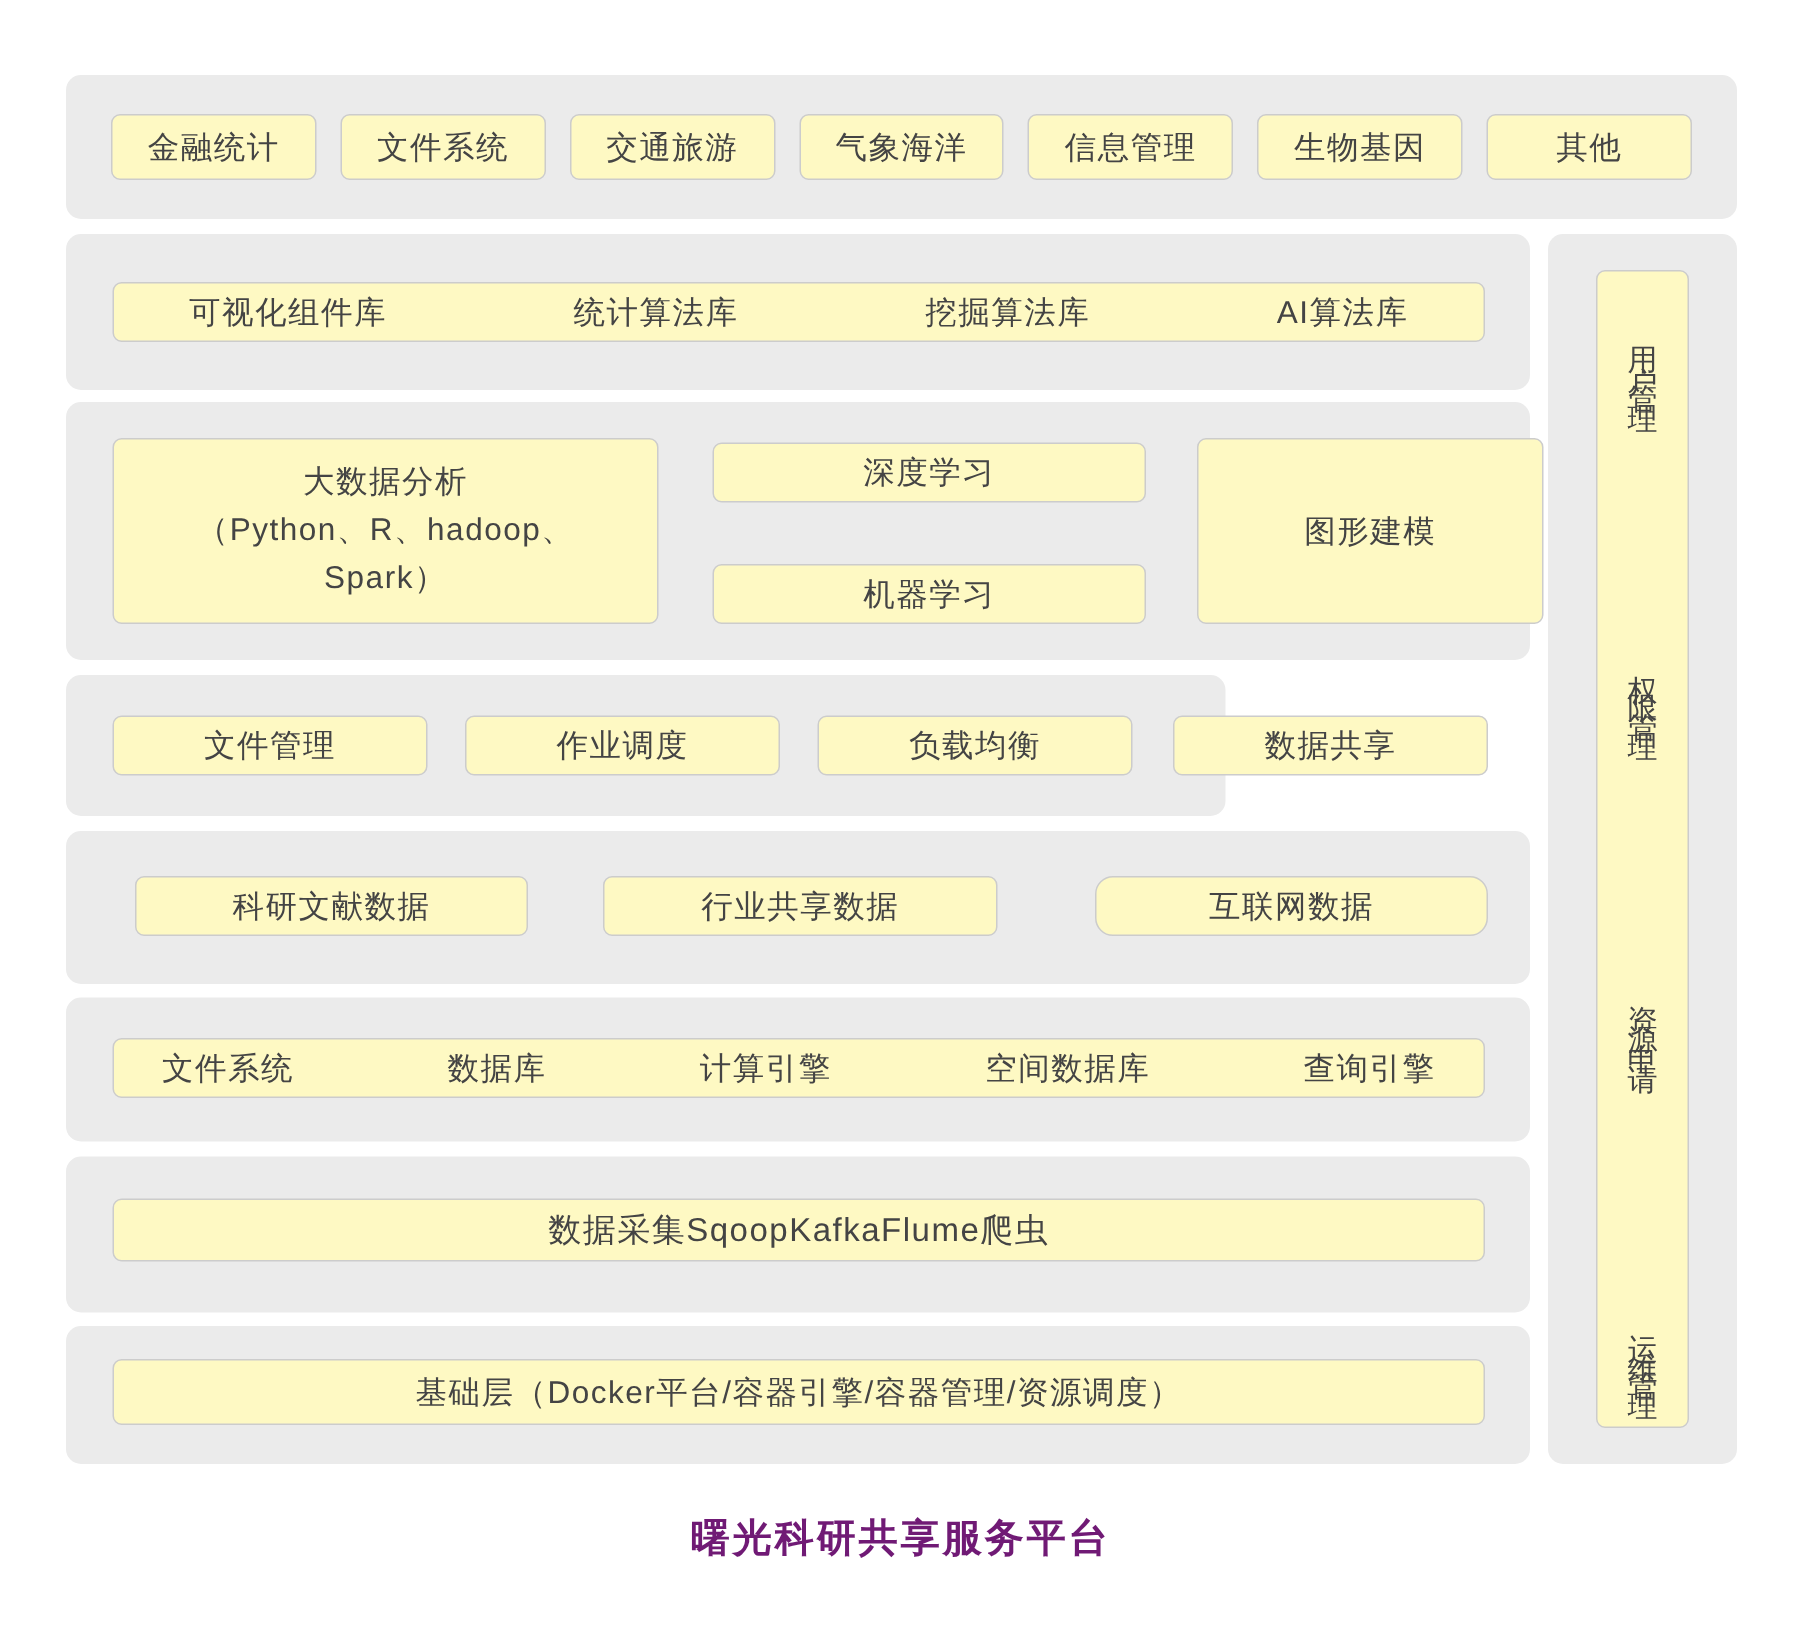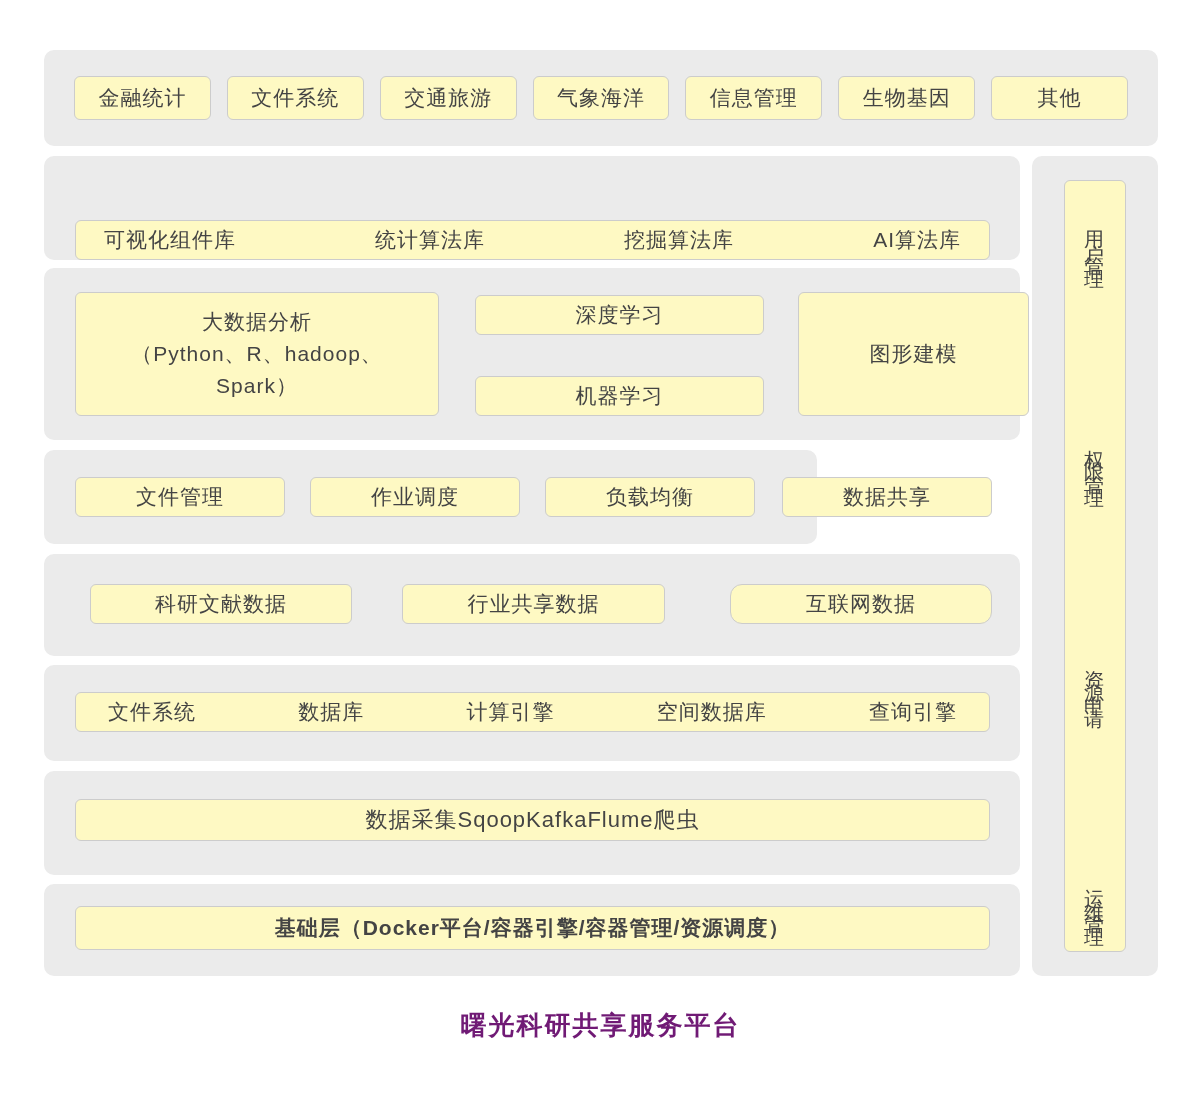--- a/index.html
+++ b/index.html
@@ -33,7 +33,7 @@
   
   .row2 { left:44px; top:156px; width:976px; height:104px; }
   .row2 .box { left:31px; top:32px; width:915px; height:40px;
-               justify-content:space-between; padding:0 28px;margin-top:32px; }
+               justify-content:space-between; padding:0 50px; }
   
   .row3 { left:44px; top:268px; width:976px; height:172px; }
   .box-bigdata { left:31px;  top:24px;  width:364px; height:124px;

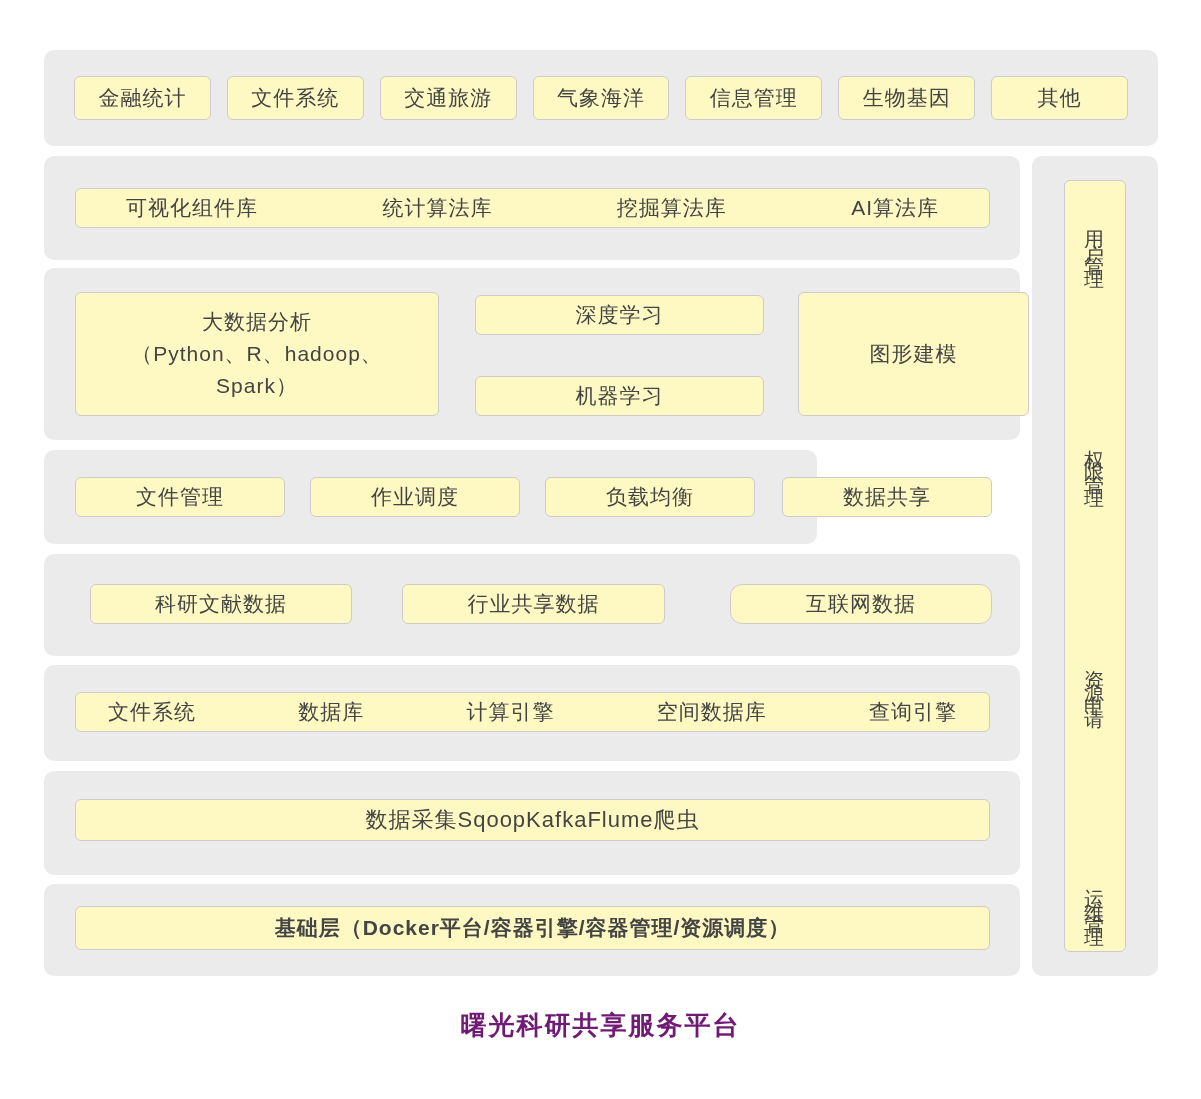--- a/index.html
+++ b/index.html
@@ -60,7 +60,7 @@
   .row7 .box { left:31px; top:28px; width:915px; height:42px;
                justify-content:center; padding:0 30px; font-size:22px; }
   
-  .row8 { left:44px; top:884px; width:976px; height:92px;font-weight:bold; }
+  .row8 { left:44px; top:884px; width:976px; height:92px; }
   .row8 .box { left:31px; top:22px; width:915px; height:44px; }
   
   .sidebar { left:1032px; top:156px; width:126px; height:820px; }

